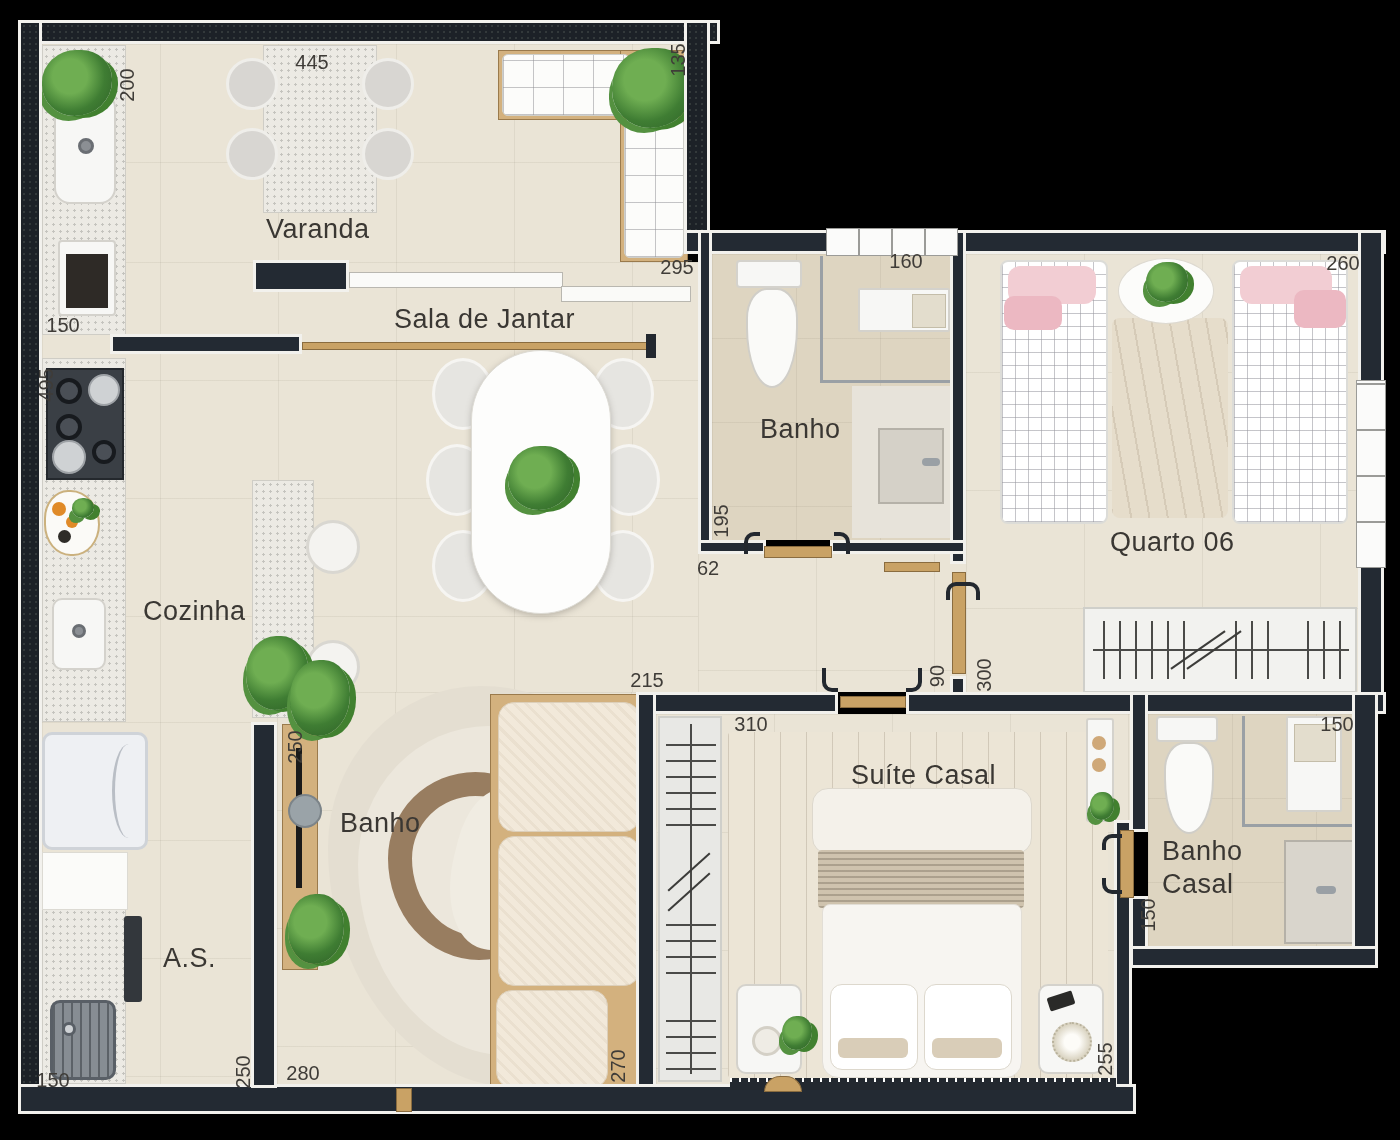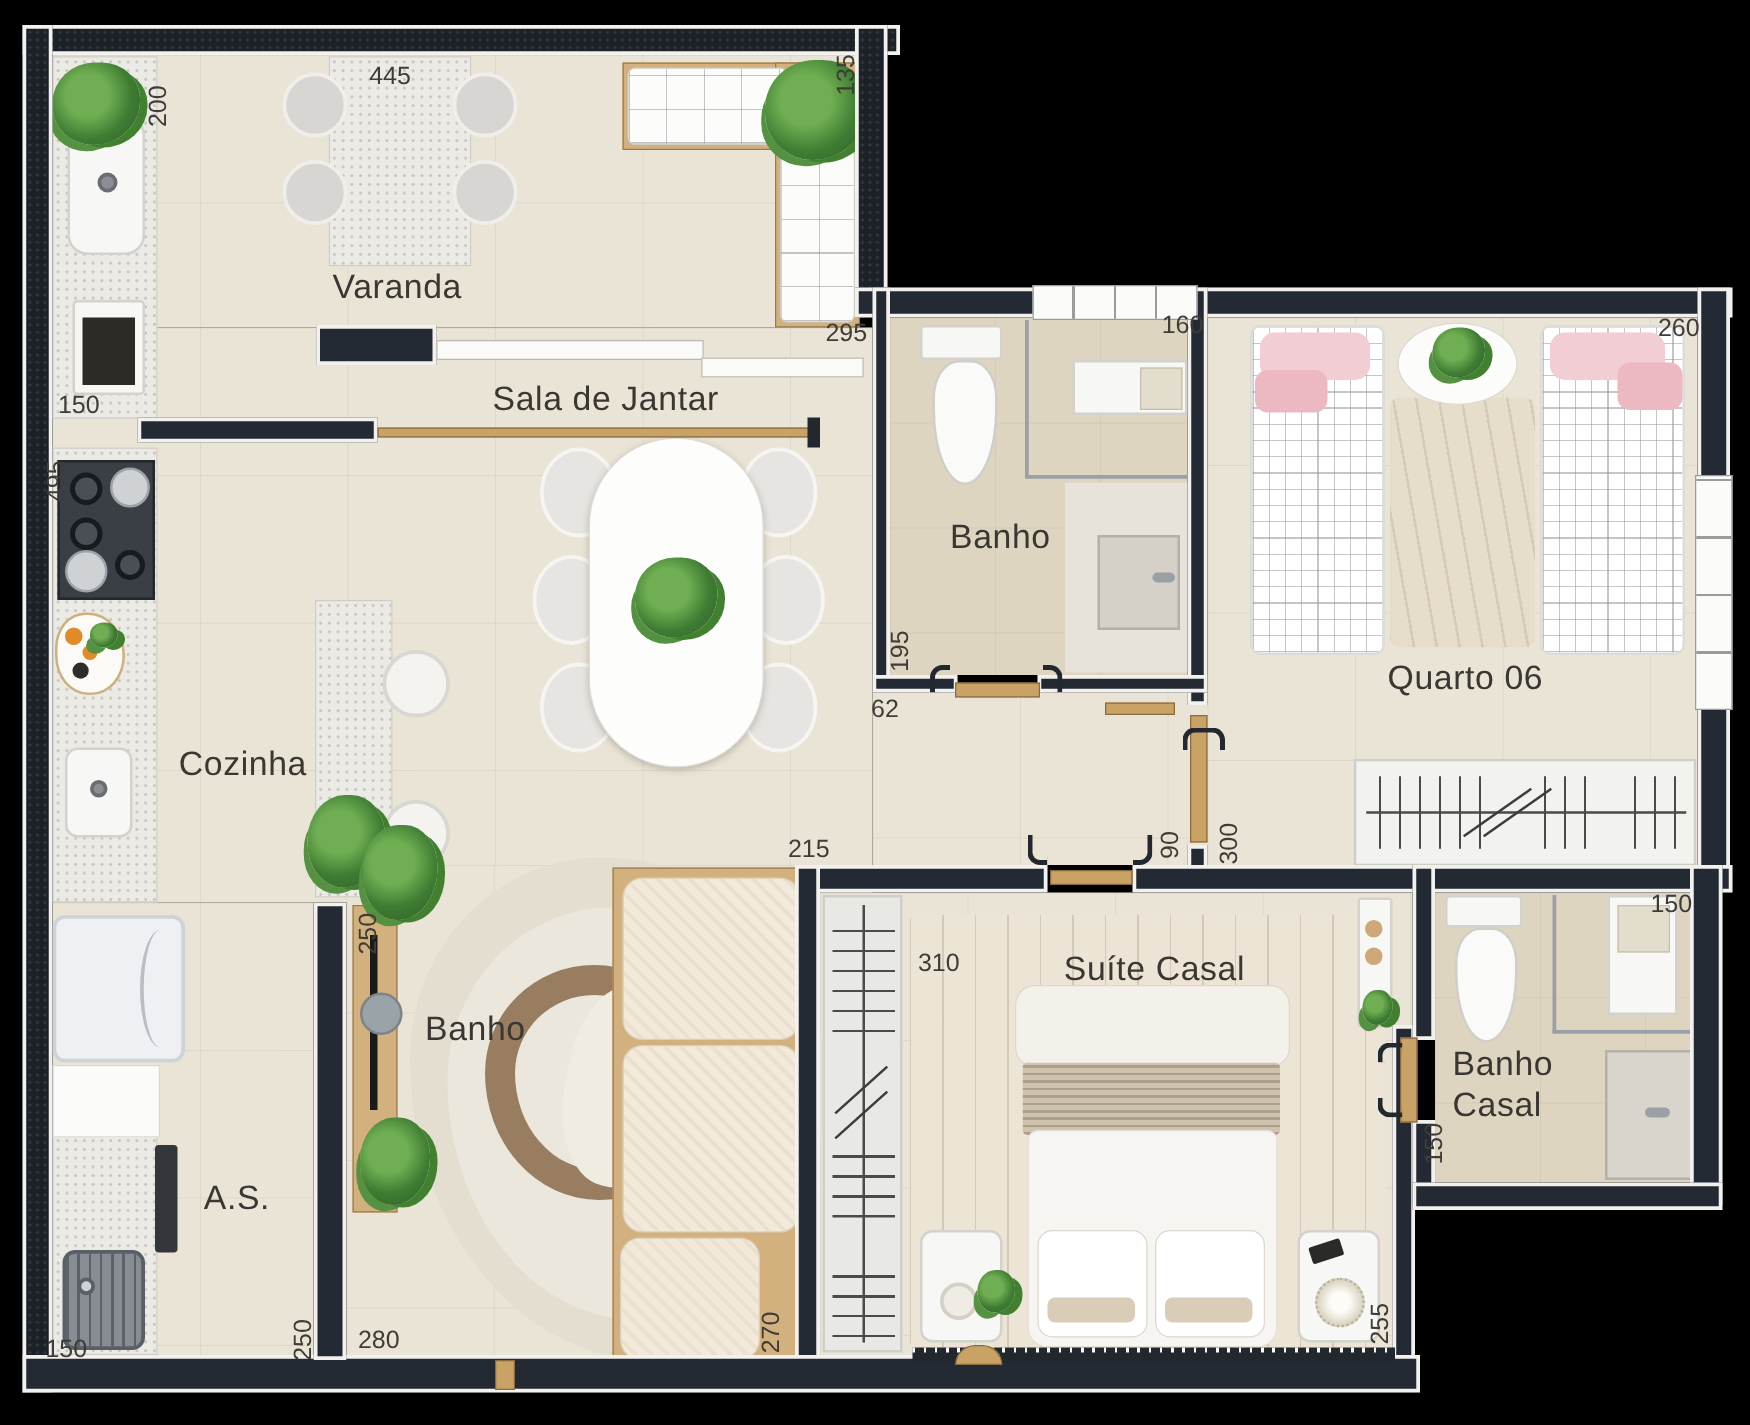--- a/index.html
+++ b/index.html
@@ -279,7 +279,7 @@
   <div class="dim" style="left:677px;top:267px;">295</div>
   <div class="dim" style="left:63px;top:325px;">150</div>
   <div class="dim v" style="left:46px;top:385px;">495</div>
-  <div class="dim" style="left:946px;top:261px;text-align:right;">160</div>
+  <div class="dim" style="left:906px;top:261px;text-align:right;">160</div>
   <div class="dim" style="left:1343px;top:263px;">260</div>
   <div class="dim v" style="left:721px;top:521px;">195</div>
   <div class="dim" style="left:708px;top:568px;">62</div>

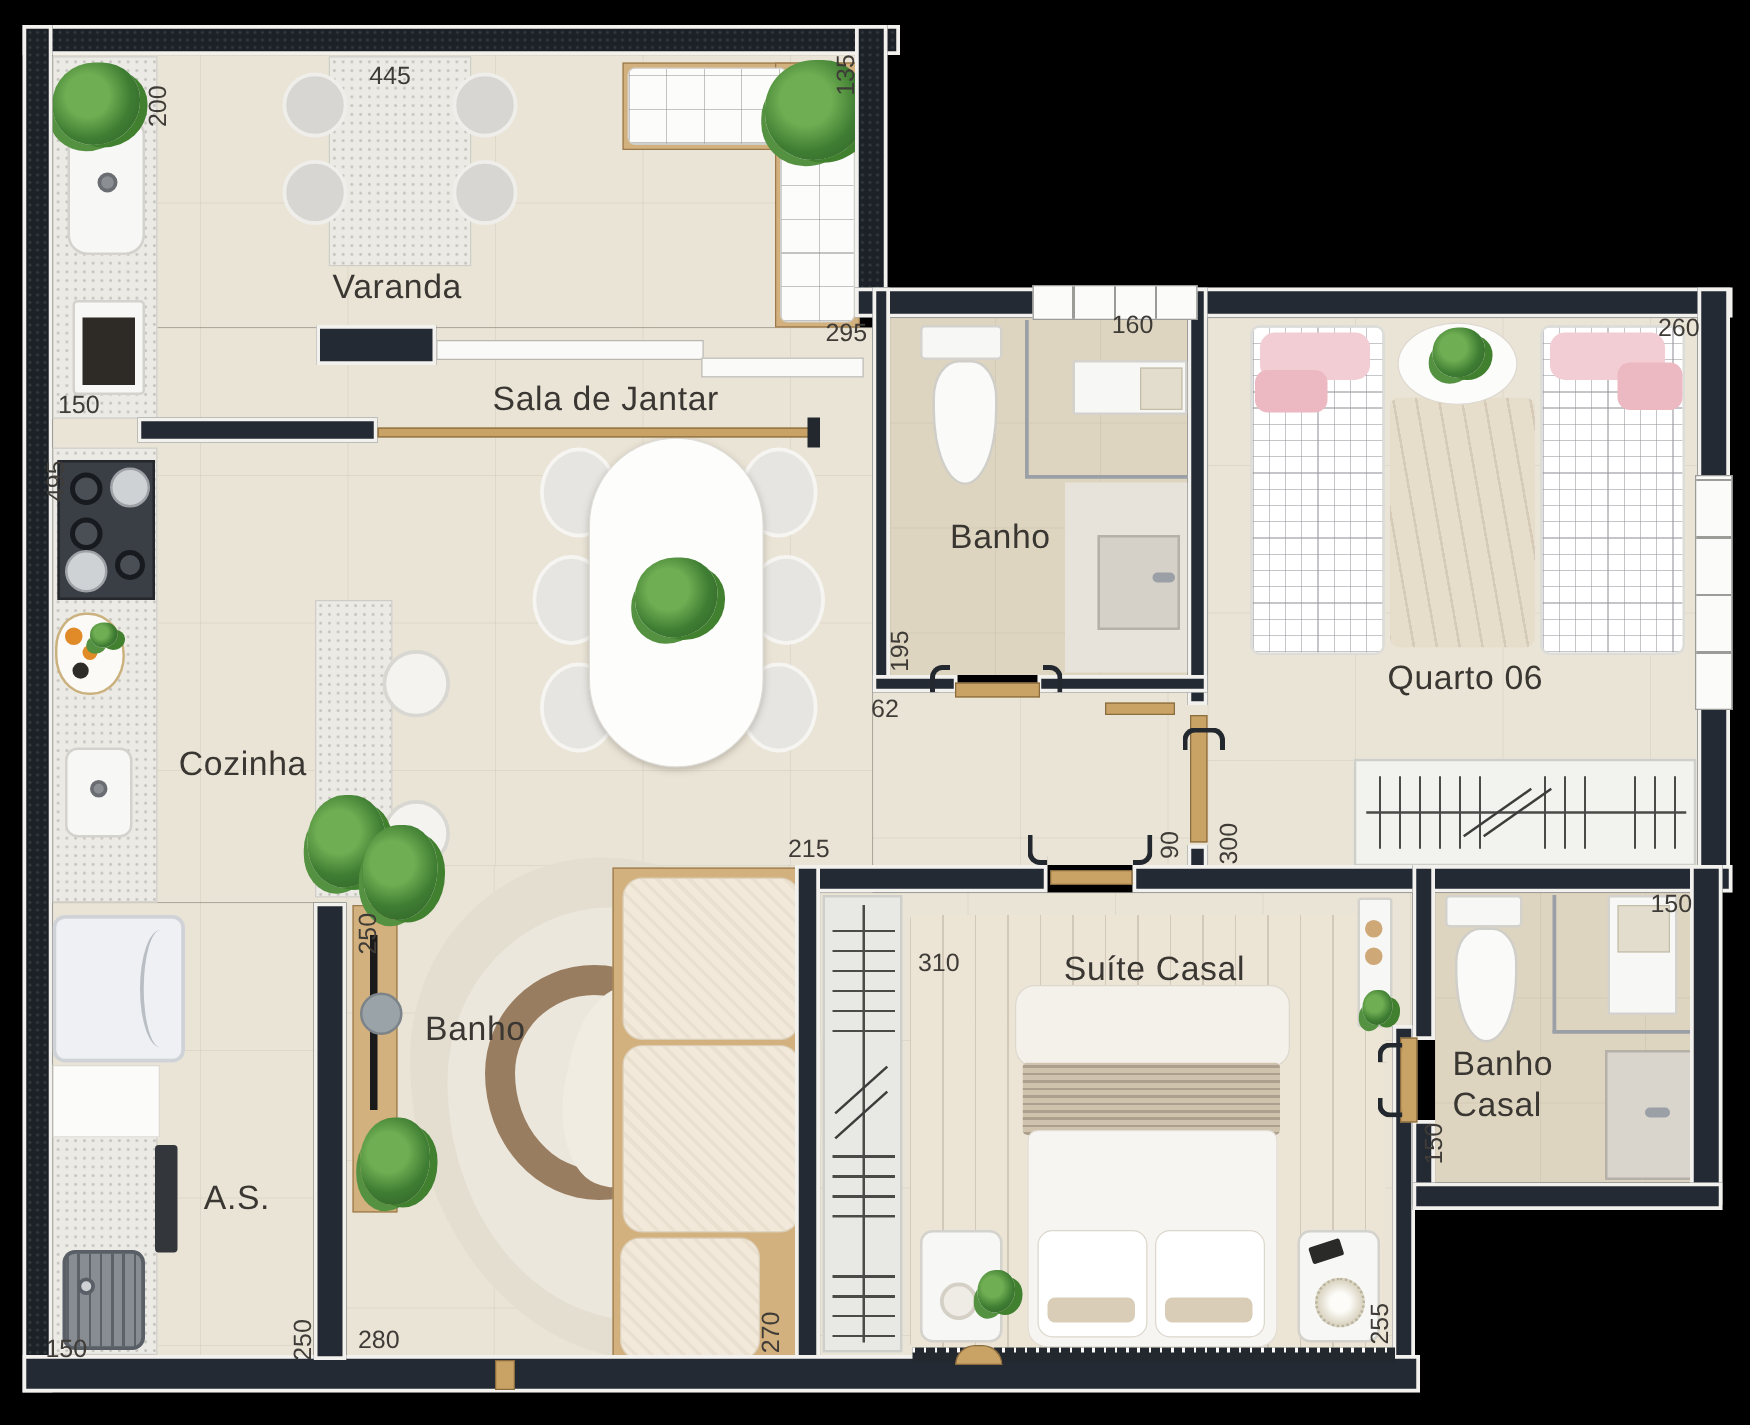--- a/index.html
+++ b/index.html
@@ -286,7 +286,7 @@
   <div class="dim" style="left:647px;top:680px;">215</div>
   <div class="dim v" style="left:937px;top:676px;">90</div>
   <div class="dim v" style="left:984px;top:675px;">300</div>
-  <div class="dim" style="left:751px;top:724px;margin-top:47px;">310</div>
+  <div class="dim" style="left:751px;top:724px;">310</div>
   <div class="dim v" style="left:295px;top:747px;">250</div>
   <div class="dim" style="left:1337px;top:724px;">150</div>
   <div class="dim v" style="left:1148px;top:915px;">150</div>

